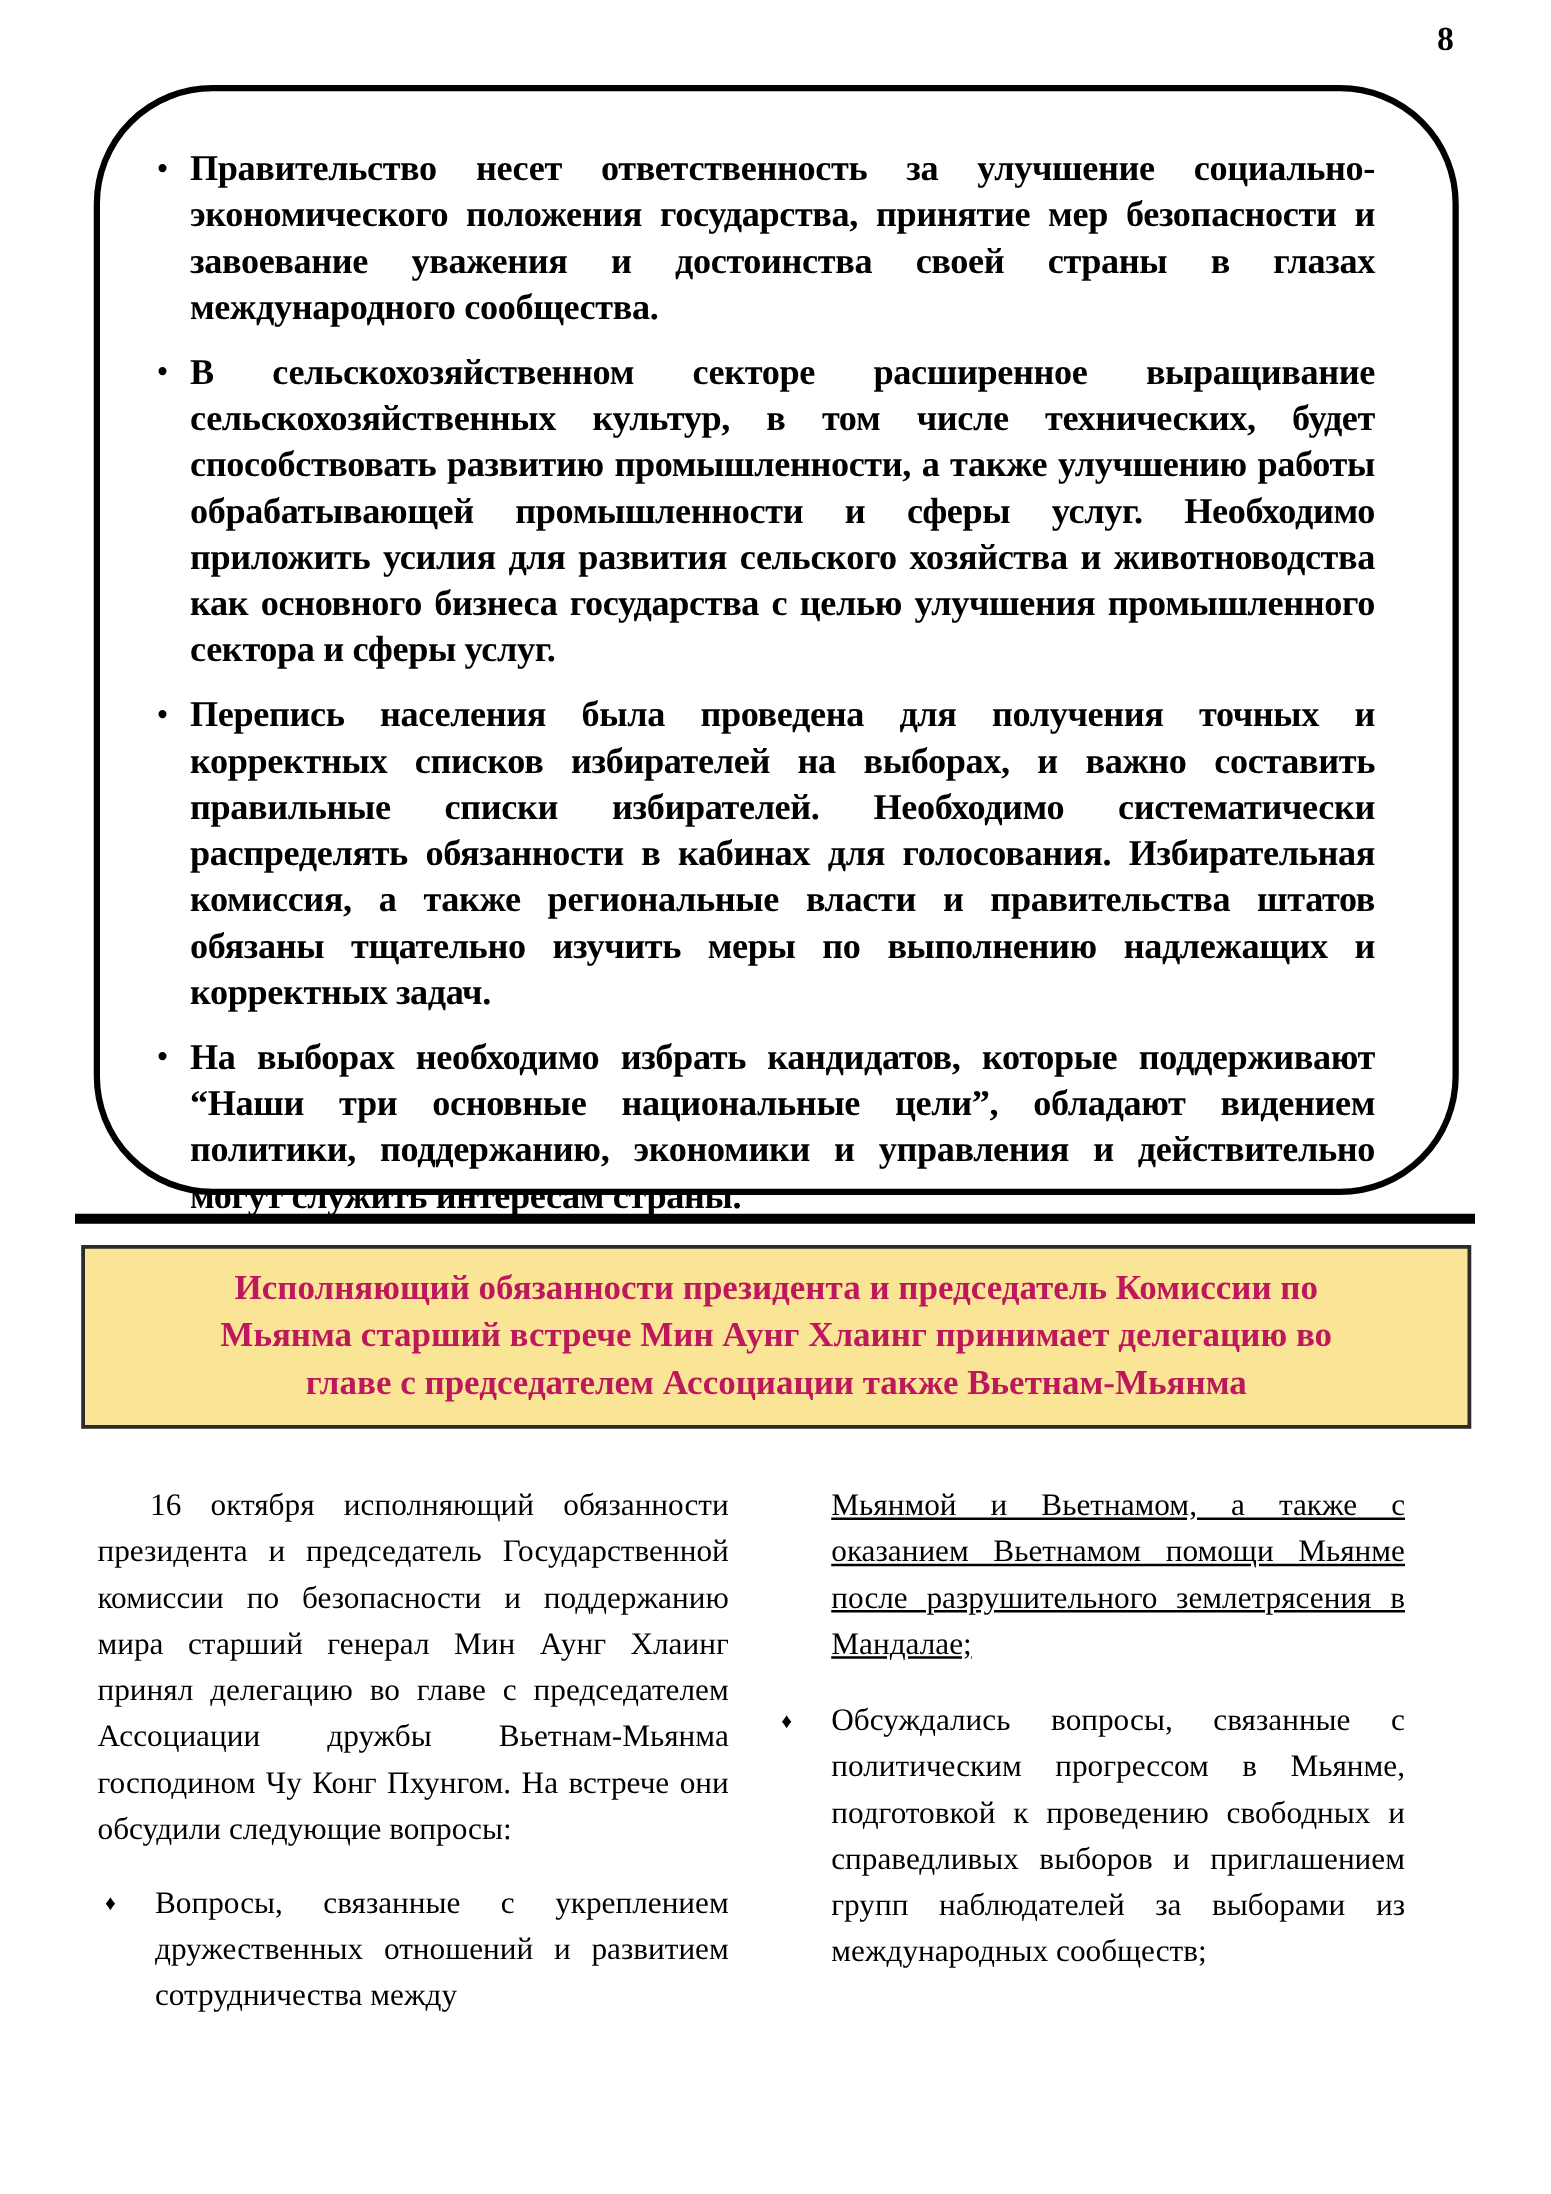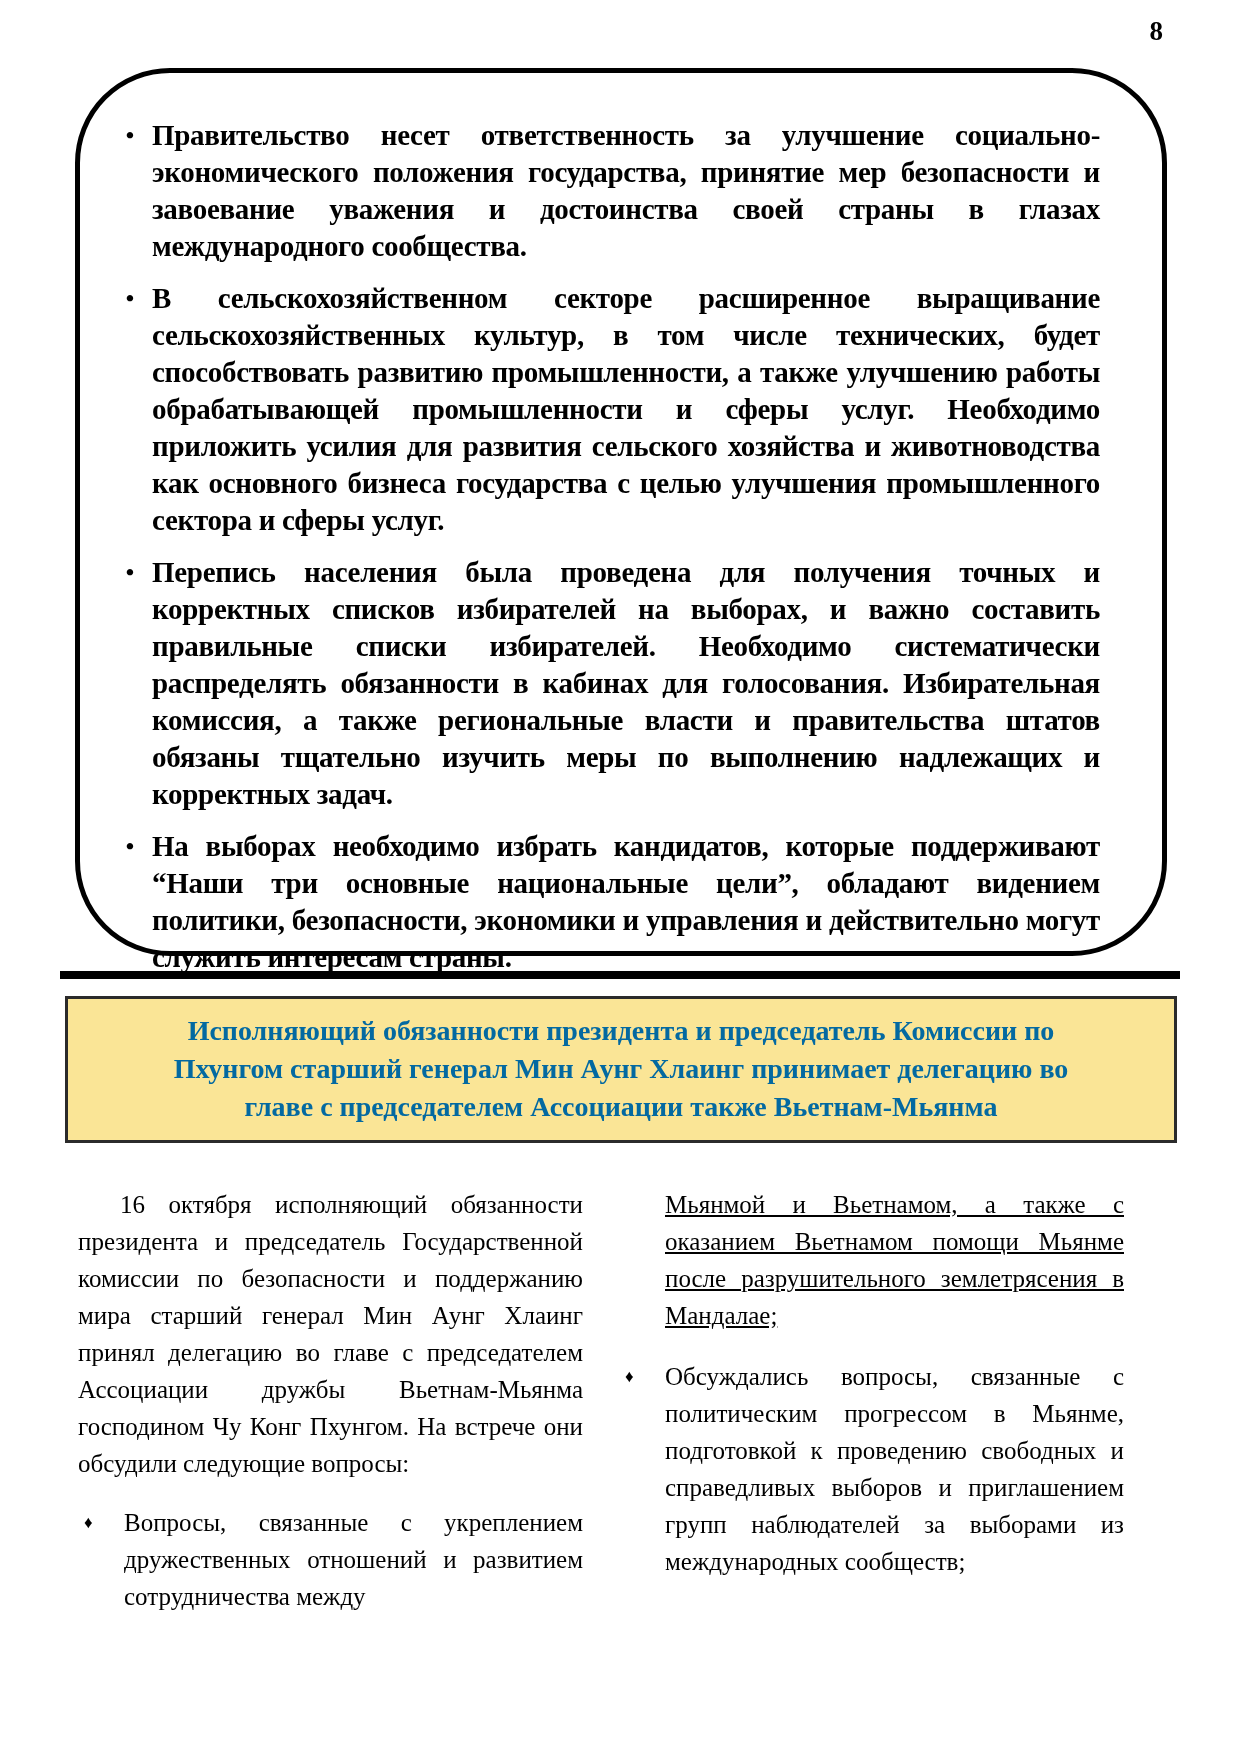--- a/index.html
+++ b/index.html
@@ -131,7 +131,7 @@
     </div>
     <div class="summary-item">
       <div class="marker">•</div>
-      <div class="text">На выборах необходимо избрать кандидатов, которые поддерживают “Наши три основные национальные цели”, обладают видением политики, безопасности, экономики и управления и действительно могут служить интересам страны.</div>
+      <div class="text">На выборах необходимо избрать кандидатов, которые поддерживают “Наши три основные национальные цели”, обладают видением политики, поддержанию, экономики и управления и действительно могут служить интересам страны.</div>
     </div>
   </div>
 

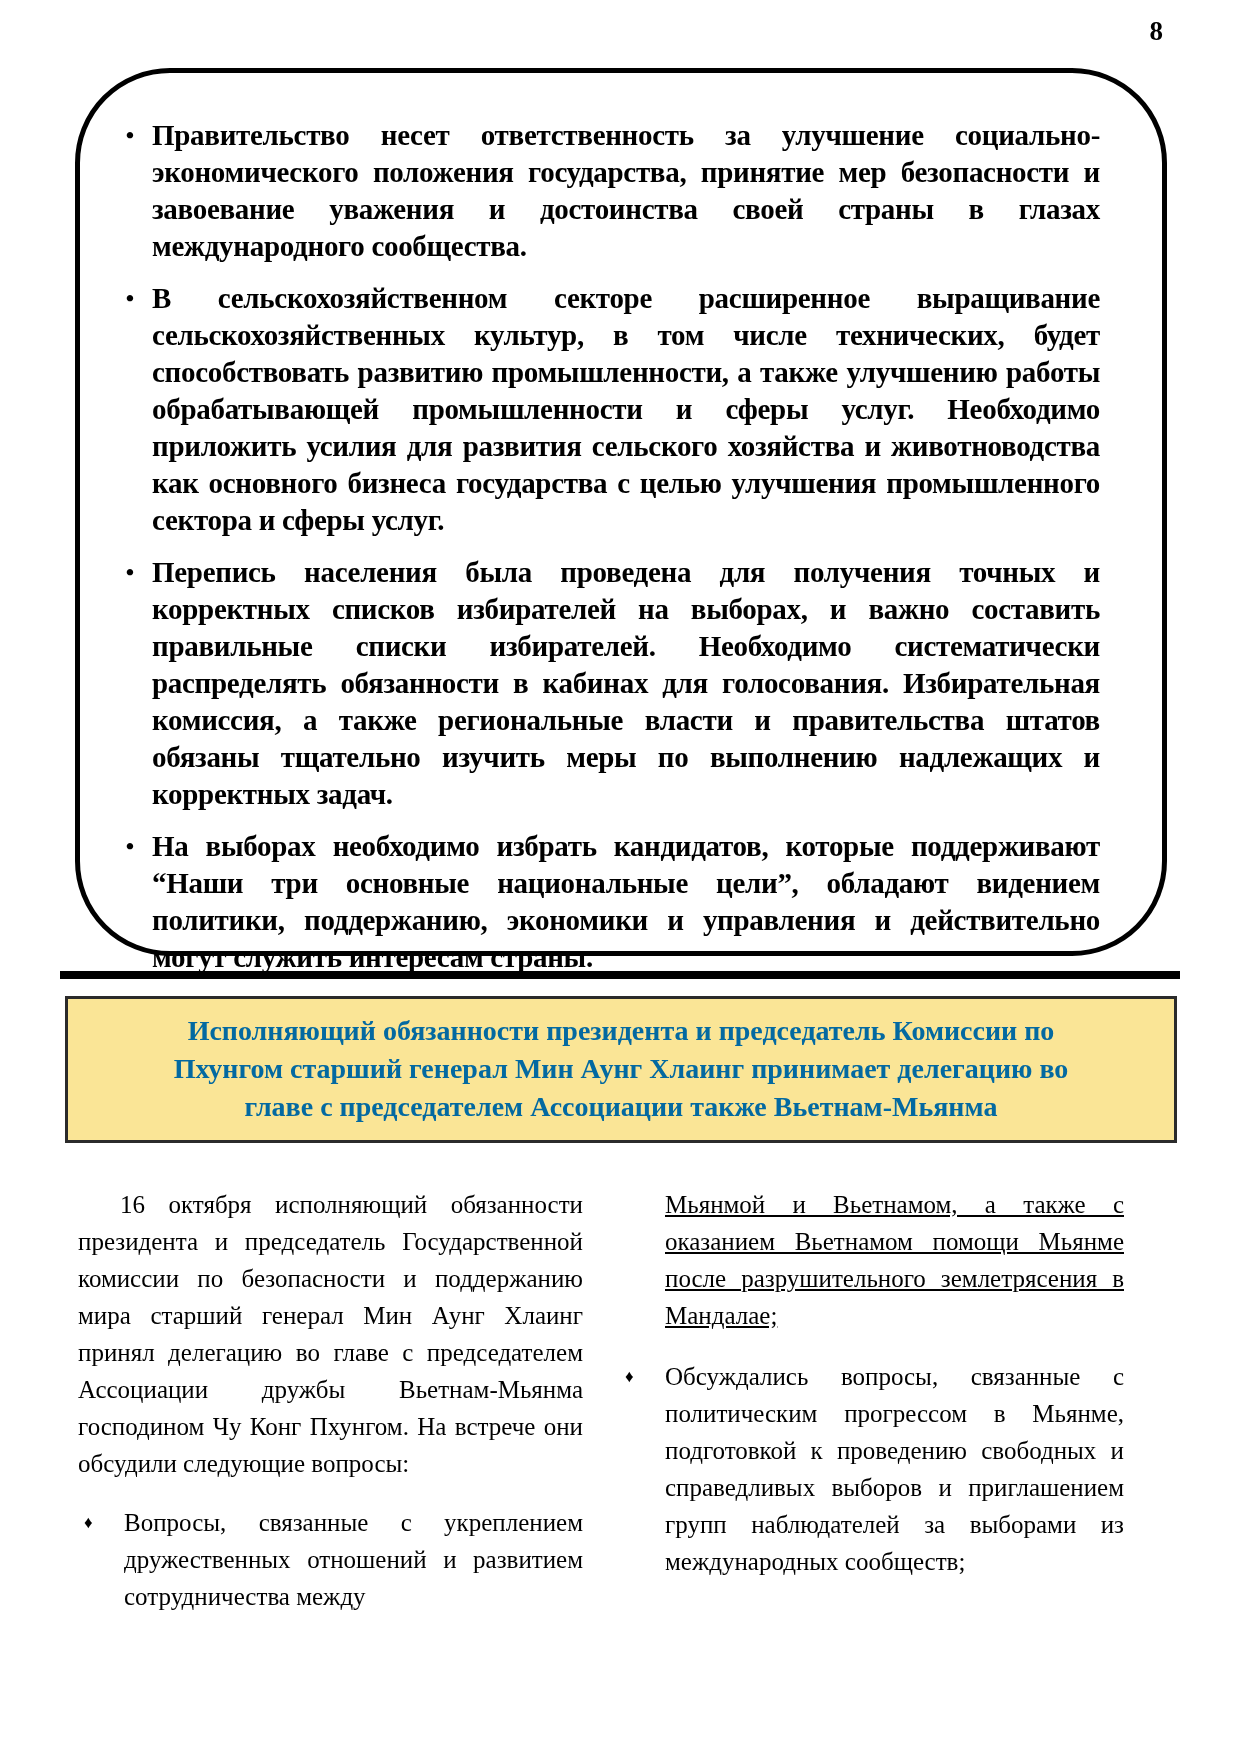--- a/index.html
+++ b/index.html
@@ -77,7 +77,7 @@
     font-size: 28px;
     font-weight: bold;
     line-height: 38px;
-    color: #0369a1;
+    color: #be185d;
   }
   
   .article {

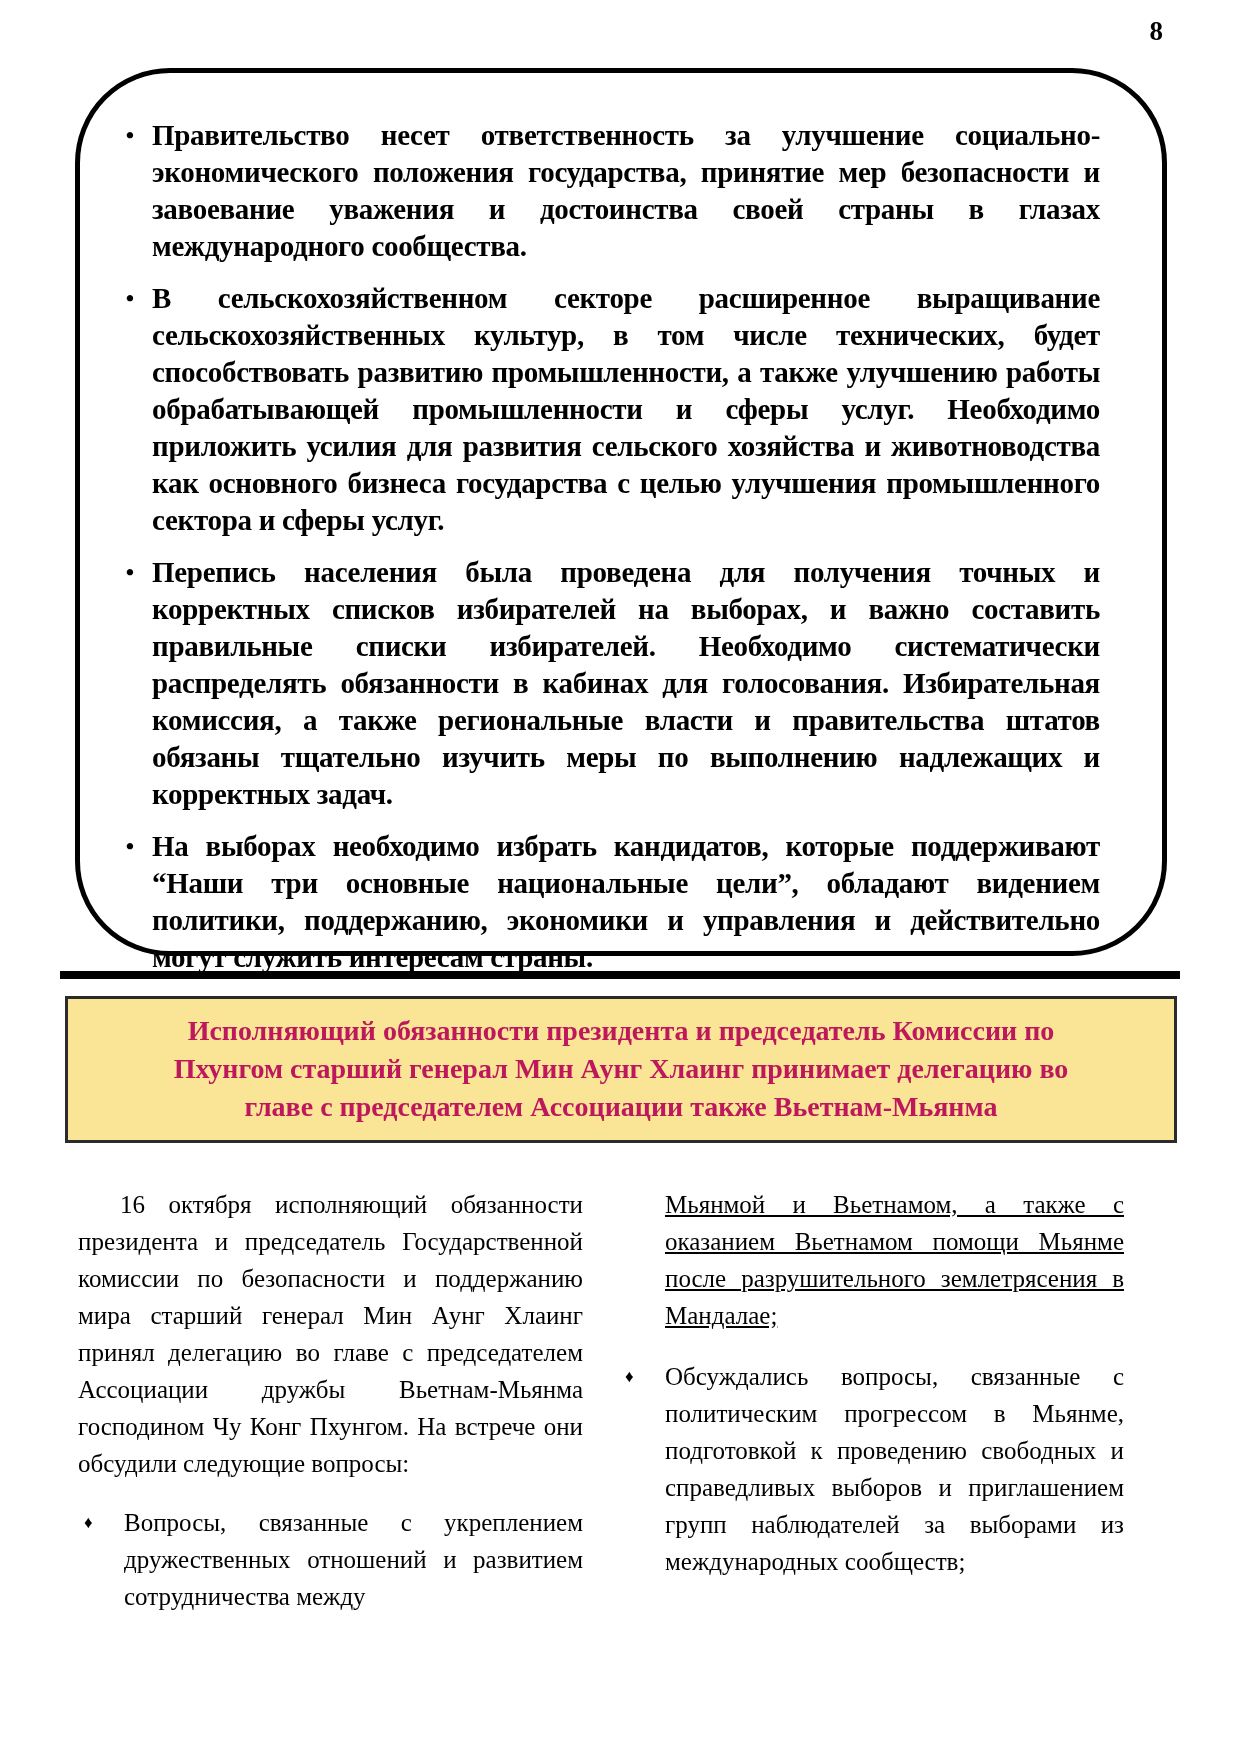--- a/index.html
+++ b/index.html
@@ -139,7 +139,7 @@
 
   <div class="headline-box">
     <div class="headline-line">Исполняющий обязанности президента и председатель Комиссии по</div>
-    <div class="headline-line">Пхунгом старший генерал Мин Аунг Хлаинг принимает делегацию во</div>
+    <div class="headline-line">Мьянма старший встрече Мин Аунг Хлаинг принимает делегацию во</div>
     <div class="headline-line">главе с председателем Ассоциации также Вьетнам-Мьянма</div>
   </div>
 

